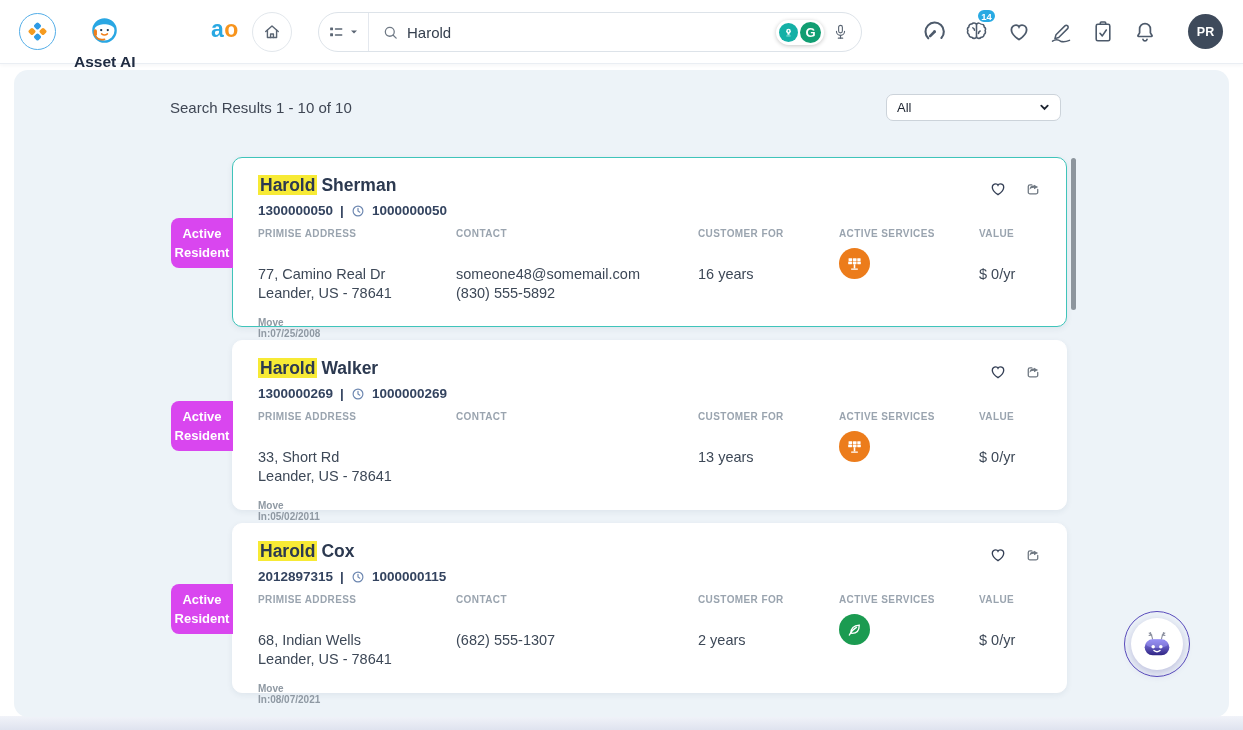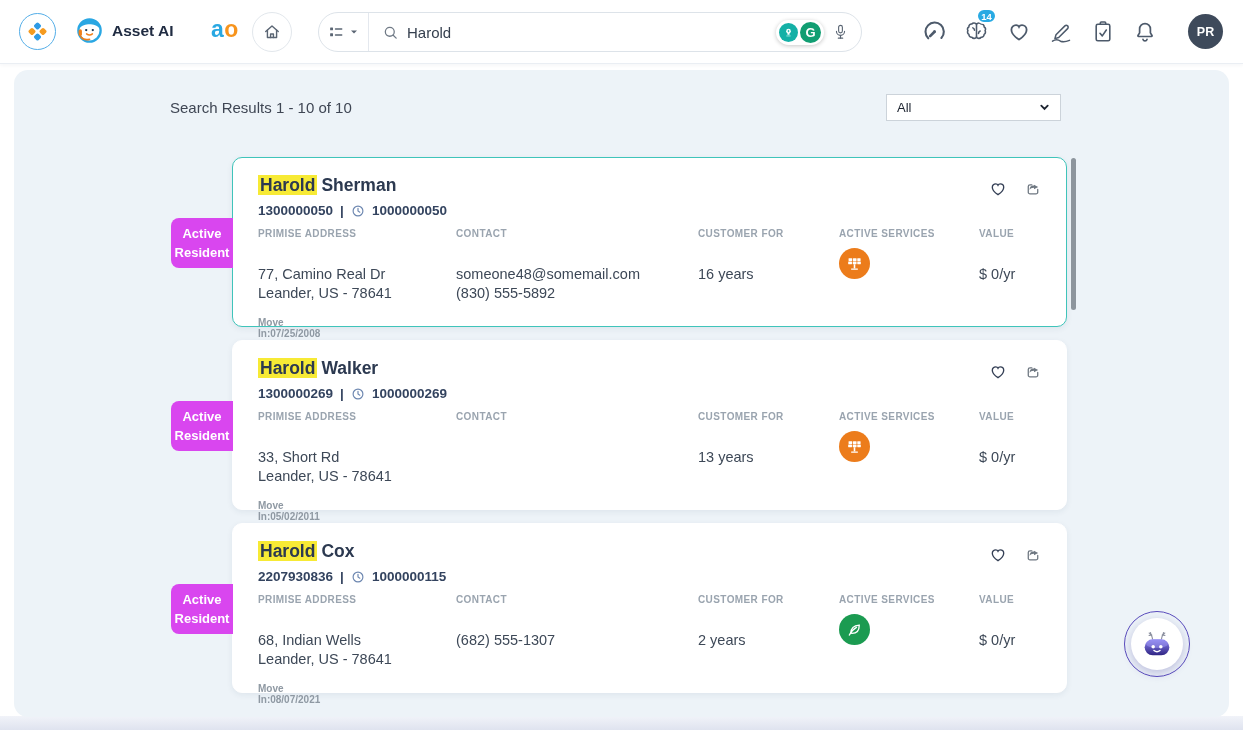--- a/index.html
+++ b/index.html
@@ -11,7 +11,7 @@
          border-bottom:1px solid #eaeef3; box-shadow:0 1px 4px rgba(20,40,80,.05); z-index:5; }
   .pinwheel-btn { position:absolute; left:19px; top:13px; width:37px; height:37px; border-radius:50%;
          border:1.5px solid #54aee8; background:#fff; display:flex; align-items:center; justify-content:center; cursor:pointer; }
-  .brand { position:absolute; left:74px; top:15px; display:flex; align-items:center; gap:7px; cursor:pointer; }
+  .brand { position:absolute; left:74px; top:15px; display:flex; align-items:center; gap:7px; cursor:pointer;flex-direction:column; }
   .brand-name { font-size:15.5px; font-weight:700; color:#202c42; }
   .ao-logo { position:absolute; left:211px; top:16px; font-size:23px; font-weight:800; letter-spacing:.5px; cursor:pointer; }
   .ao-a { color:#29a8e2; } .ao-o { color:#f7941d; }

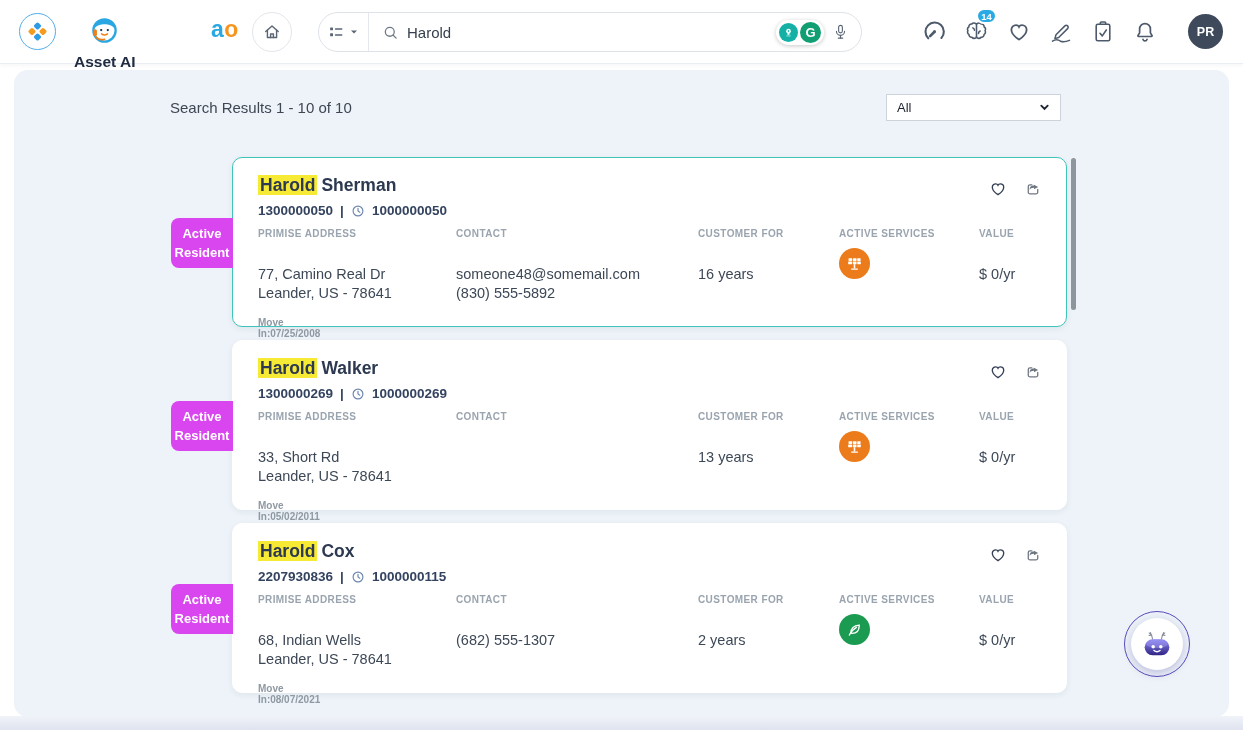--- a/index.html
+++ b/index.html
@@ -43,7 +43,7 @@
          border-radius:14px; z-index:1; }
   .results-title { position:absolute; left:156px; top:29px; font-size:15px; color:#3f4654; }
   .filter-select { position:absolute; left:872px; top:24px; width:175px; height:27px; background:#fff;
-         border:1px solid #ccd3da; border-radius:0; font-size:13px; color:#1d2430; display:flex;
+         border:1px solid #ccd3da; border-radius:7px; font-size:13px; color:#1d2430; display:flex;
          align-items:center; padding:0 10px; cursor:pointer; }
   .filter-select svg { margin-left:auto; }
 

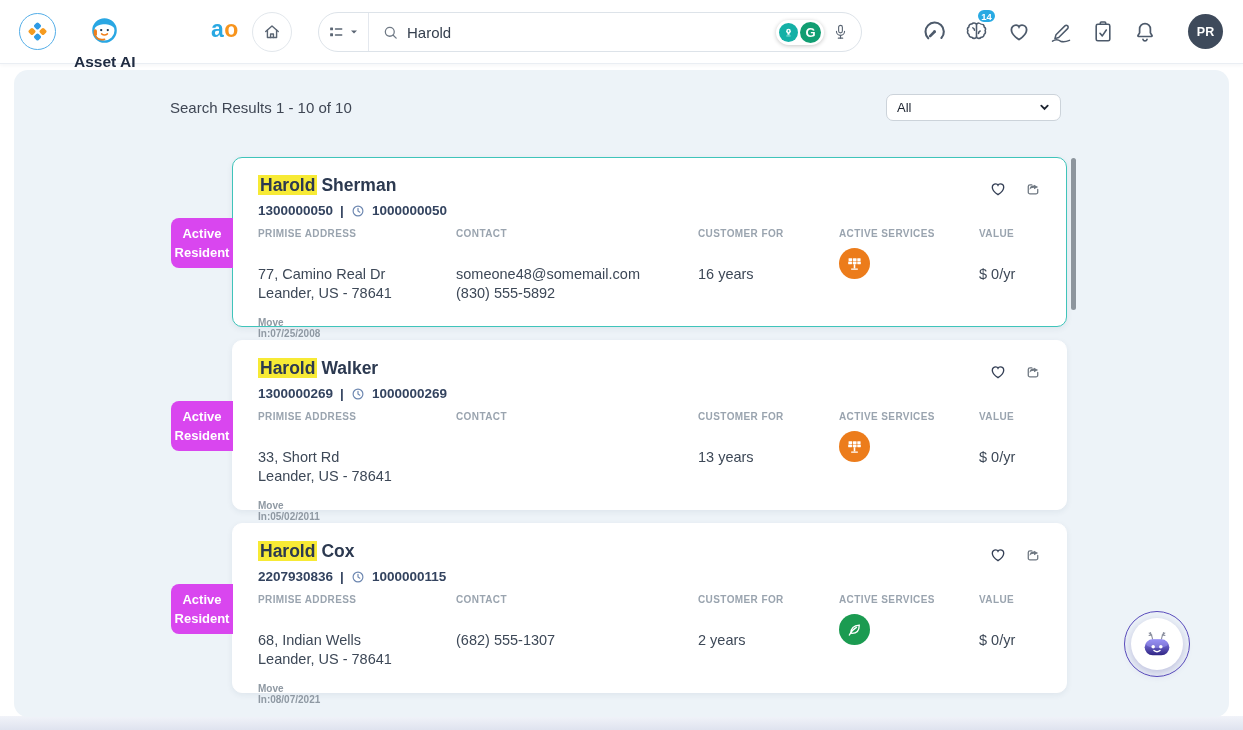--- a/index.html
+++ b/index.html
@@ -401,7 +401,7 @@
         </span>
       </div>
       <div class="ids">
-        <span>2207930836</span>
+        <span>2012897315</span>
         <span>|</span>
         <span style="display:flex;">
           <svg width="14" height="14" viewBox="0 0 24 24" fill="none" stroke="#6d87b0" stroke-width="2" stroke-linecap="round">

